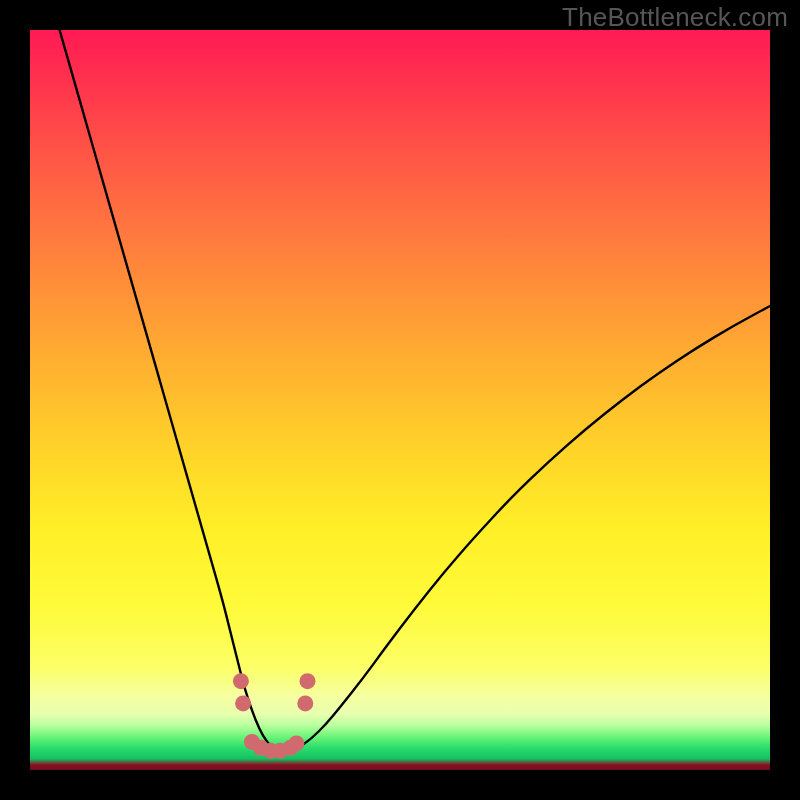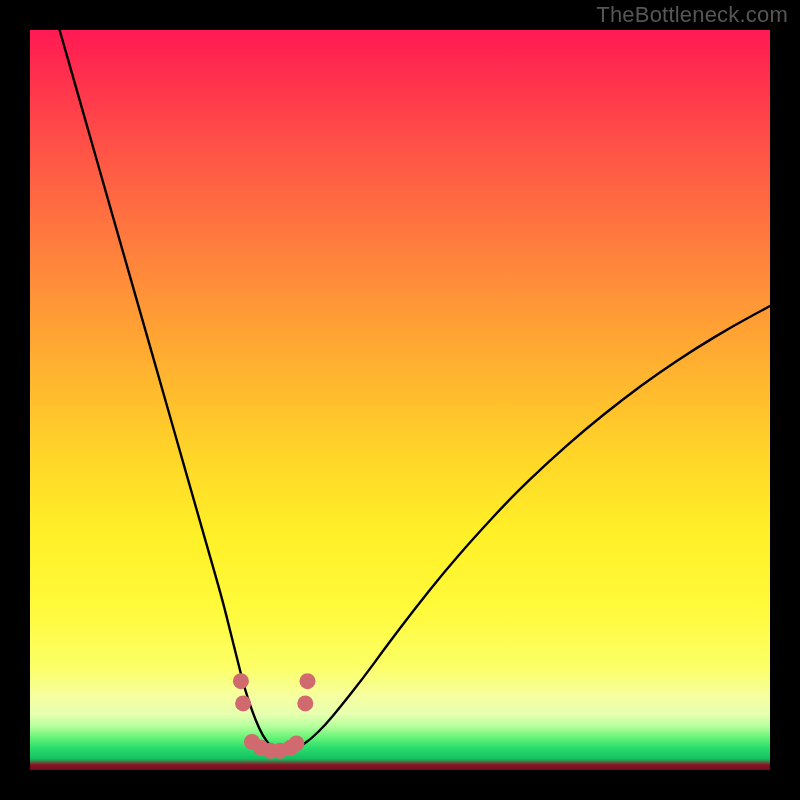--- a/index.html
+++ b/index.html
@@ -21,7 +21,7 @@
     top: 2px;
     right: 12px;
     font-family: Arial, Helvetica, sans-serif;
-    font-size: 22px;
+    font-size: 26px;
     font-weight: 500;
     color: #565656;
     letter-spacing: 0.2px;

